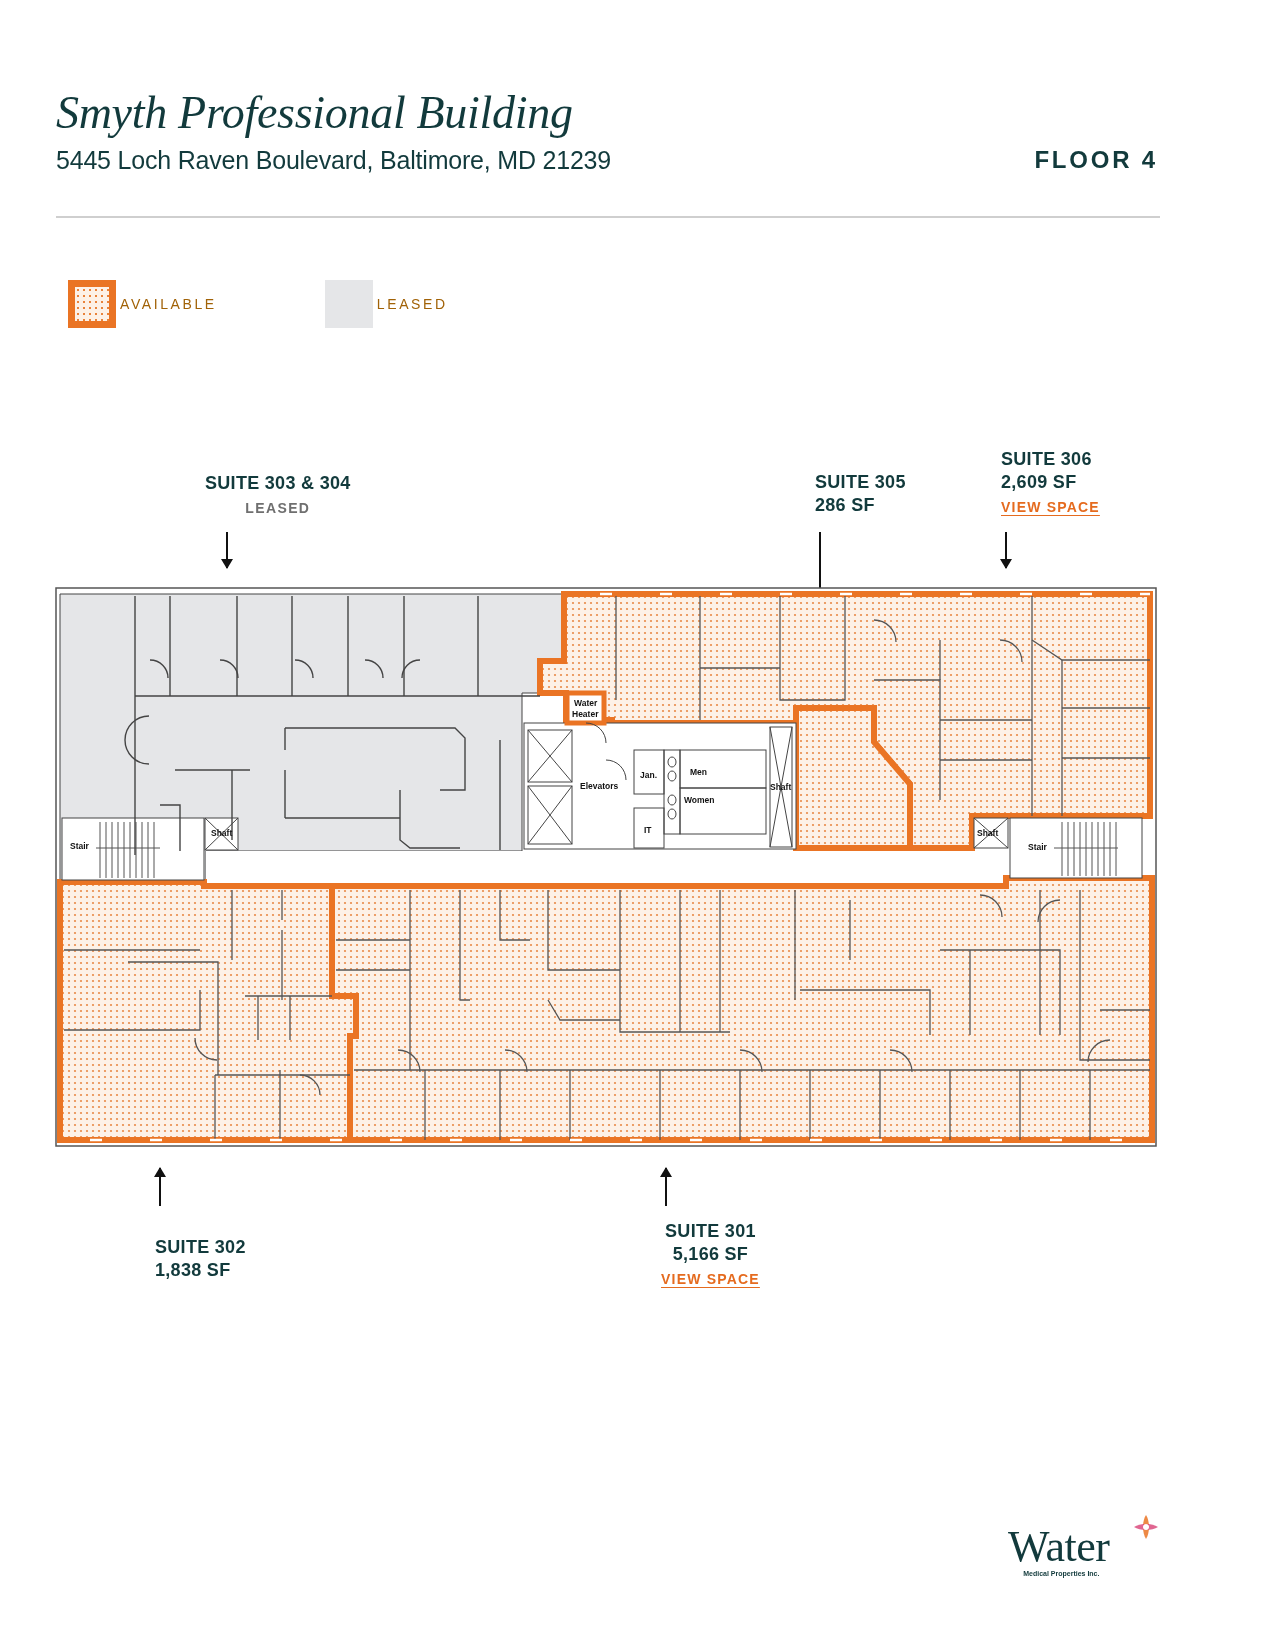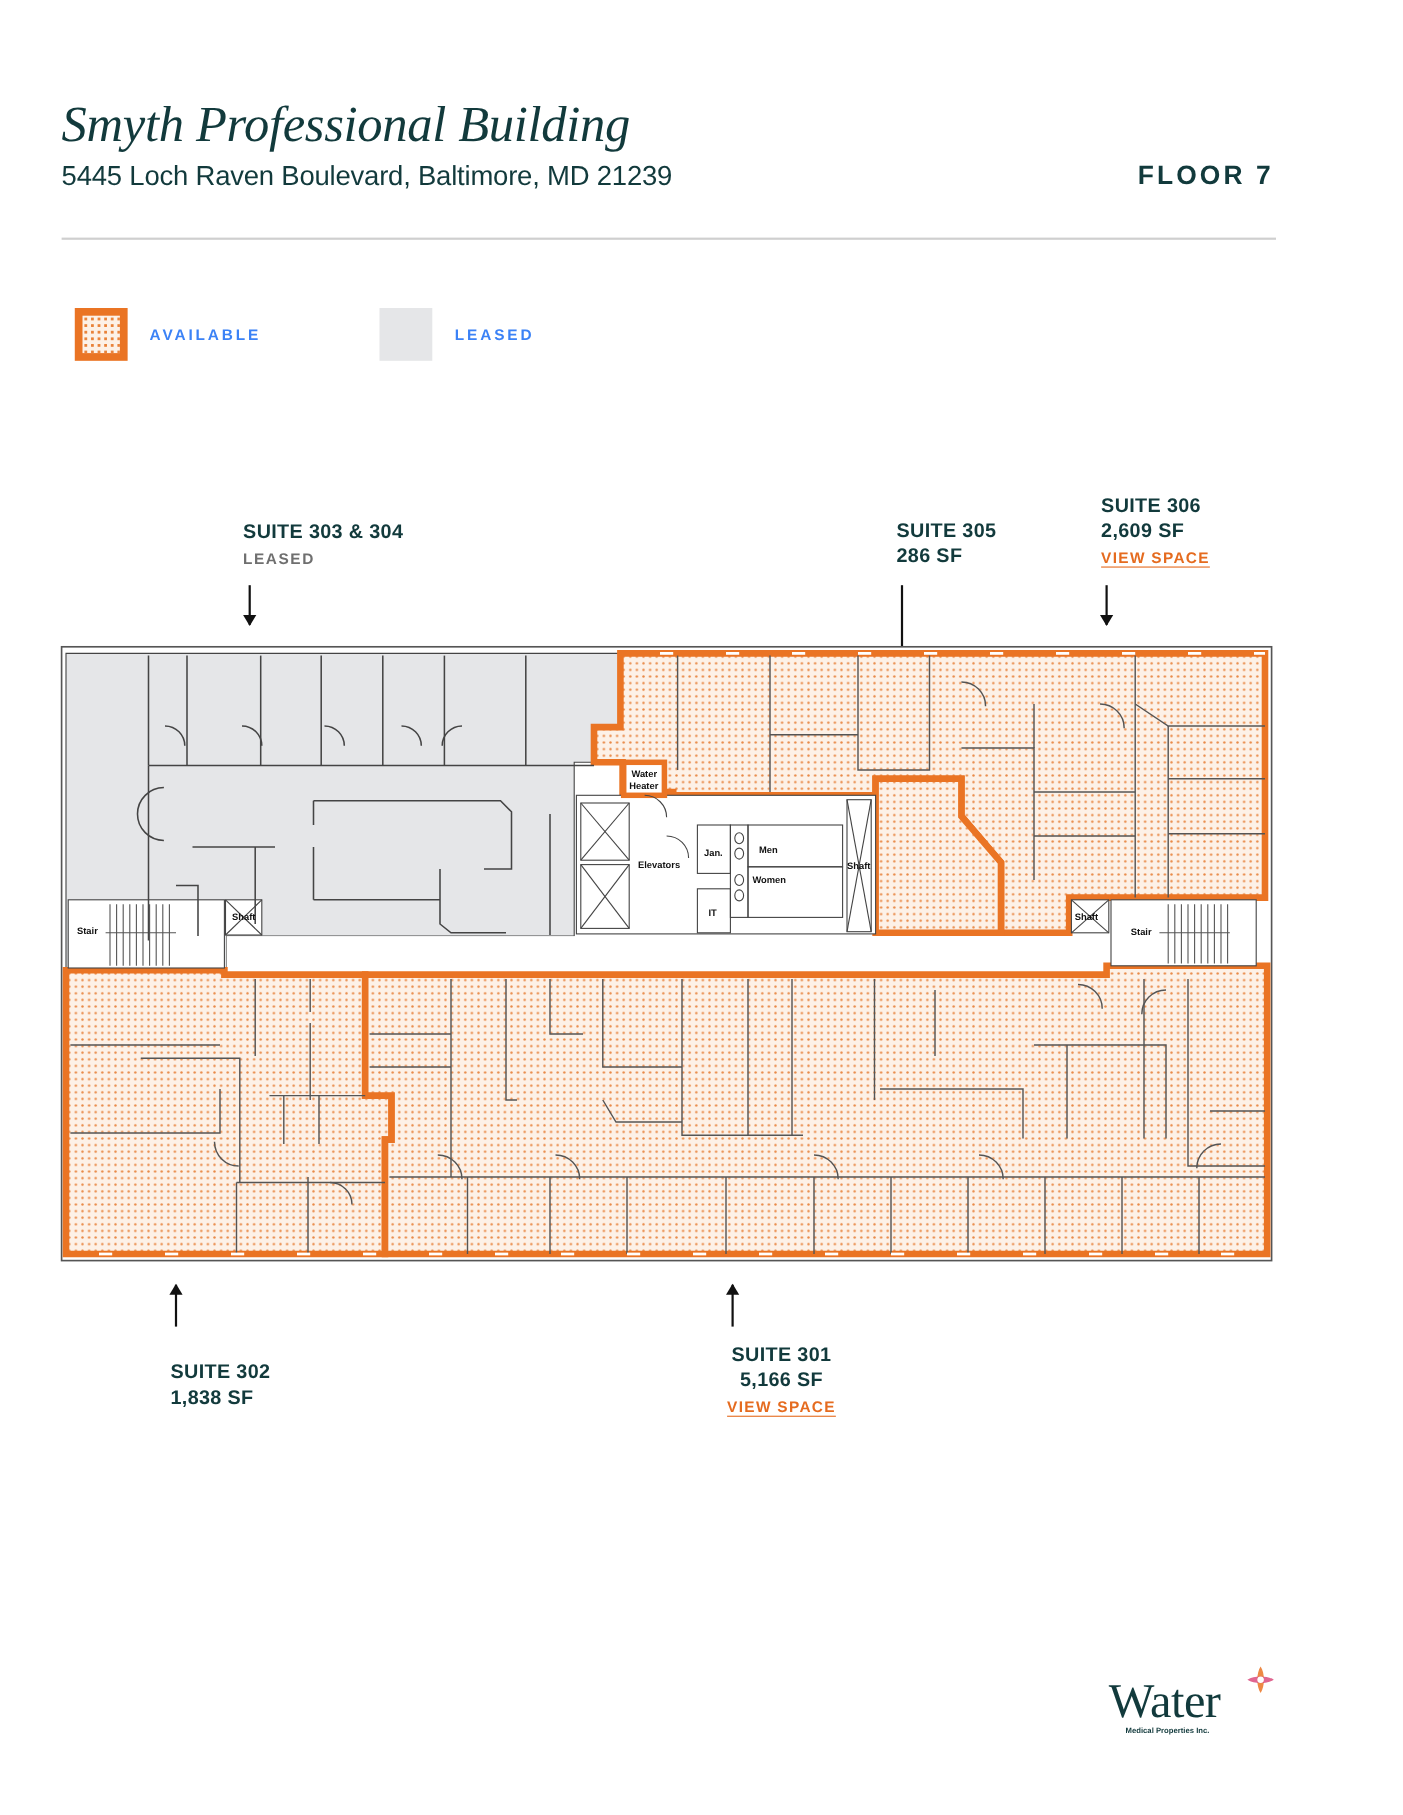--- a/index.html
+++ b/index.html
@@ -30,7 +30,7 @@
 
 <h1 class="title">Smyth Professional Building</h1>
 <div class="address">5445 Loch Raven Boulevard, Baltimore, MD 21239</div>
-<div class="floor">FLOOR 7</div>
+<div class="floor">FLOOR 4</div>
 <div class="rule"></div>
 
 <div class="legend">

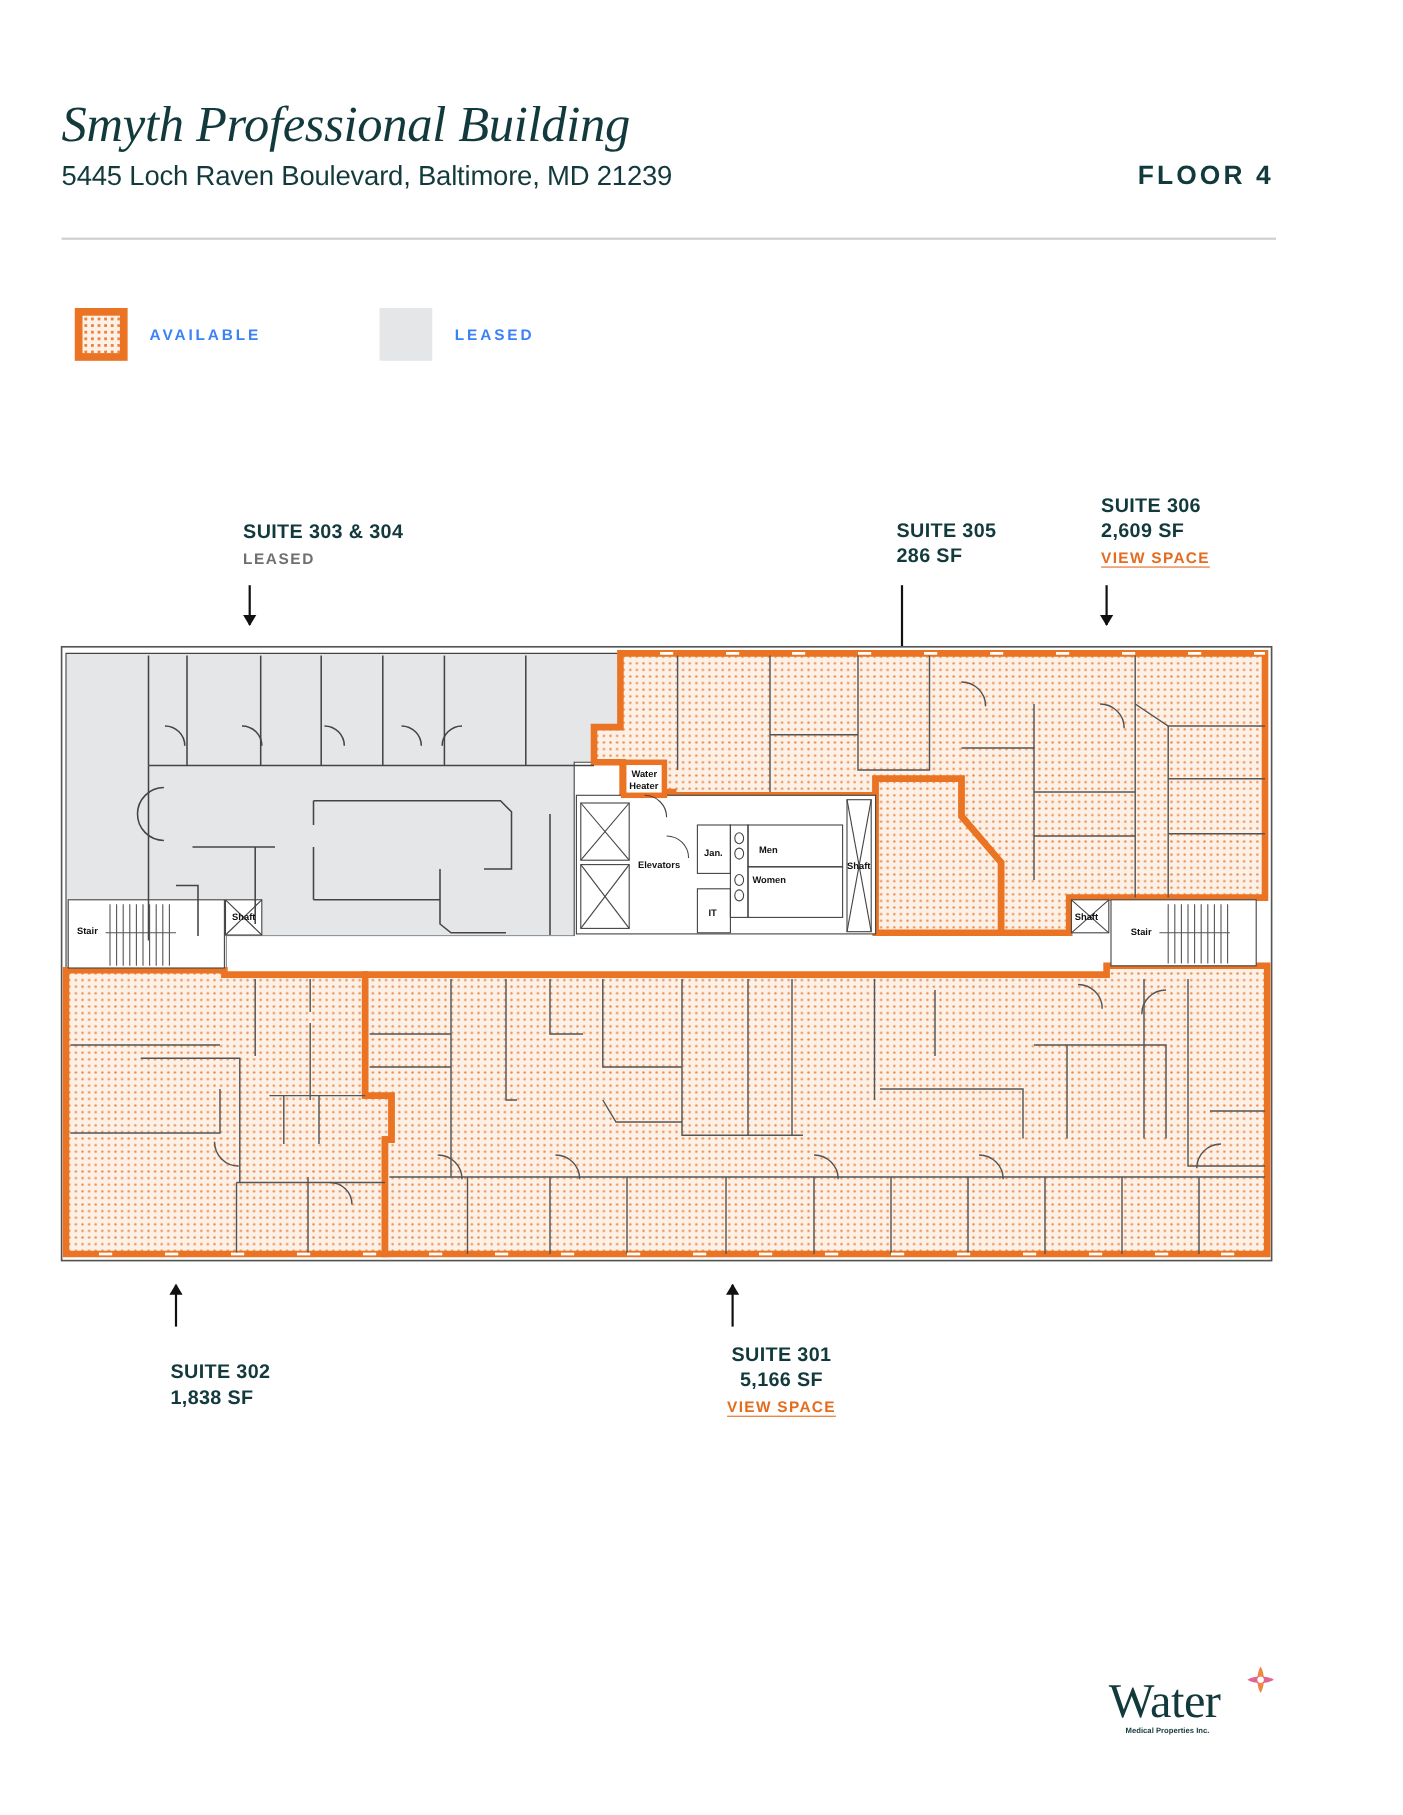--- a/index.html
+++ b/index.html
@@ -12,7 +12,7 @@
   .swatch-available { width: 48px; height: 48px; box-sizing: border-box; border: 7px solid #ea7424; background-color: #fdf1e7;
     background-image: radial-gradient(#e9823a 1.2px, transparent 1.4px); background-size: 6px 6px; }
   .swatch-leased { width: 48px; height: 48px; background: #e5e6e8; margin-left: 108px; }
-  .legend-label { font-size: 14px; font-weight: bold; letter-spacing: 2.6px; color: #3b82f6; margin-left: 20px; }
+  .legend-label { font-size: 14px; font-weight: normal; letter-spacing: 2.6px; color: #a16207; margin-left: 4px; }
   .suite-label { position: absolute; font-weight: bold; color: #123a3c; font-size: 18px; line-height: 23px; letter-spacing: 0.3px; }
   .suite-label .status-leased { font-size: 14px; color: #6f6f6f; letter-spacing: 1.4px; margin-top: 2px; }
   .suite-label .view-link { font-size: 14px; color: #e56b1f; letter-spacing: 1.2px; text-decoration: underline; text-decoration-color: #e56b1f; text-underline-offset: 3px; cursor: pointer; margin-top: 2px; }

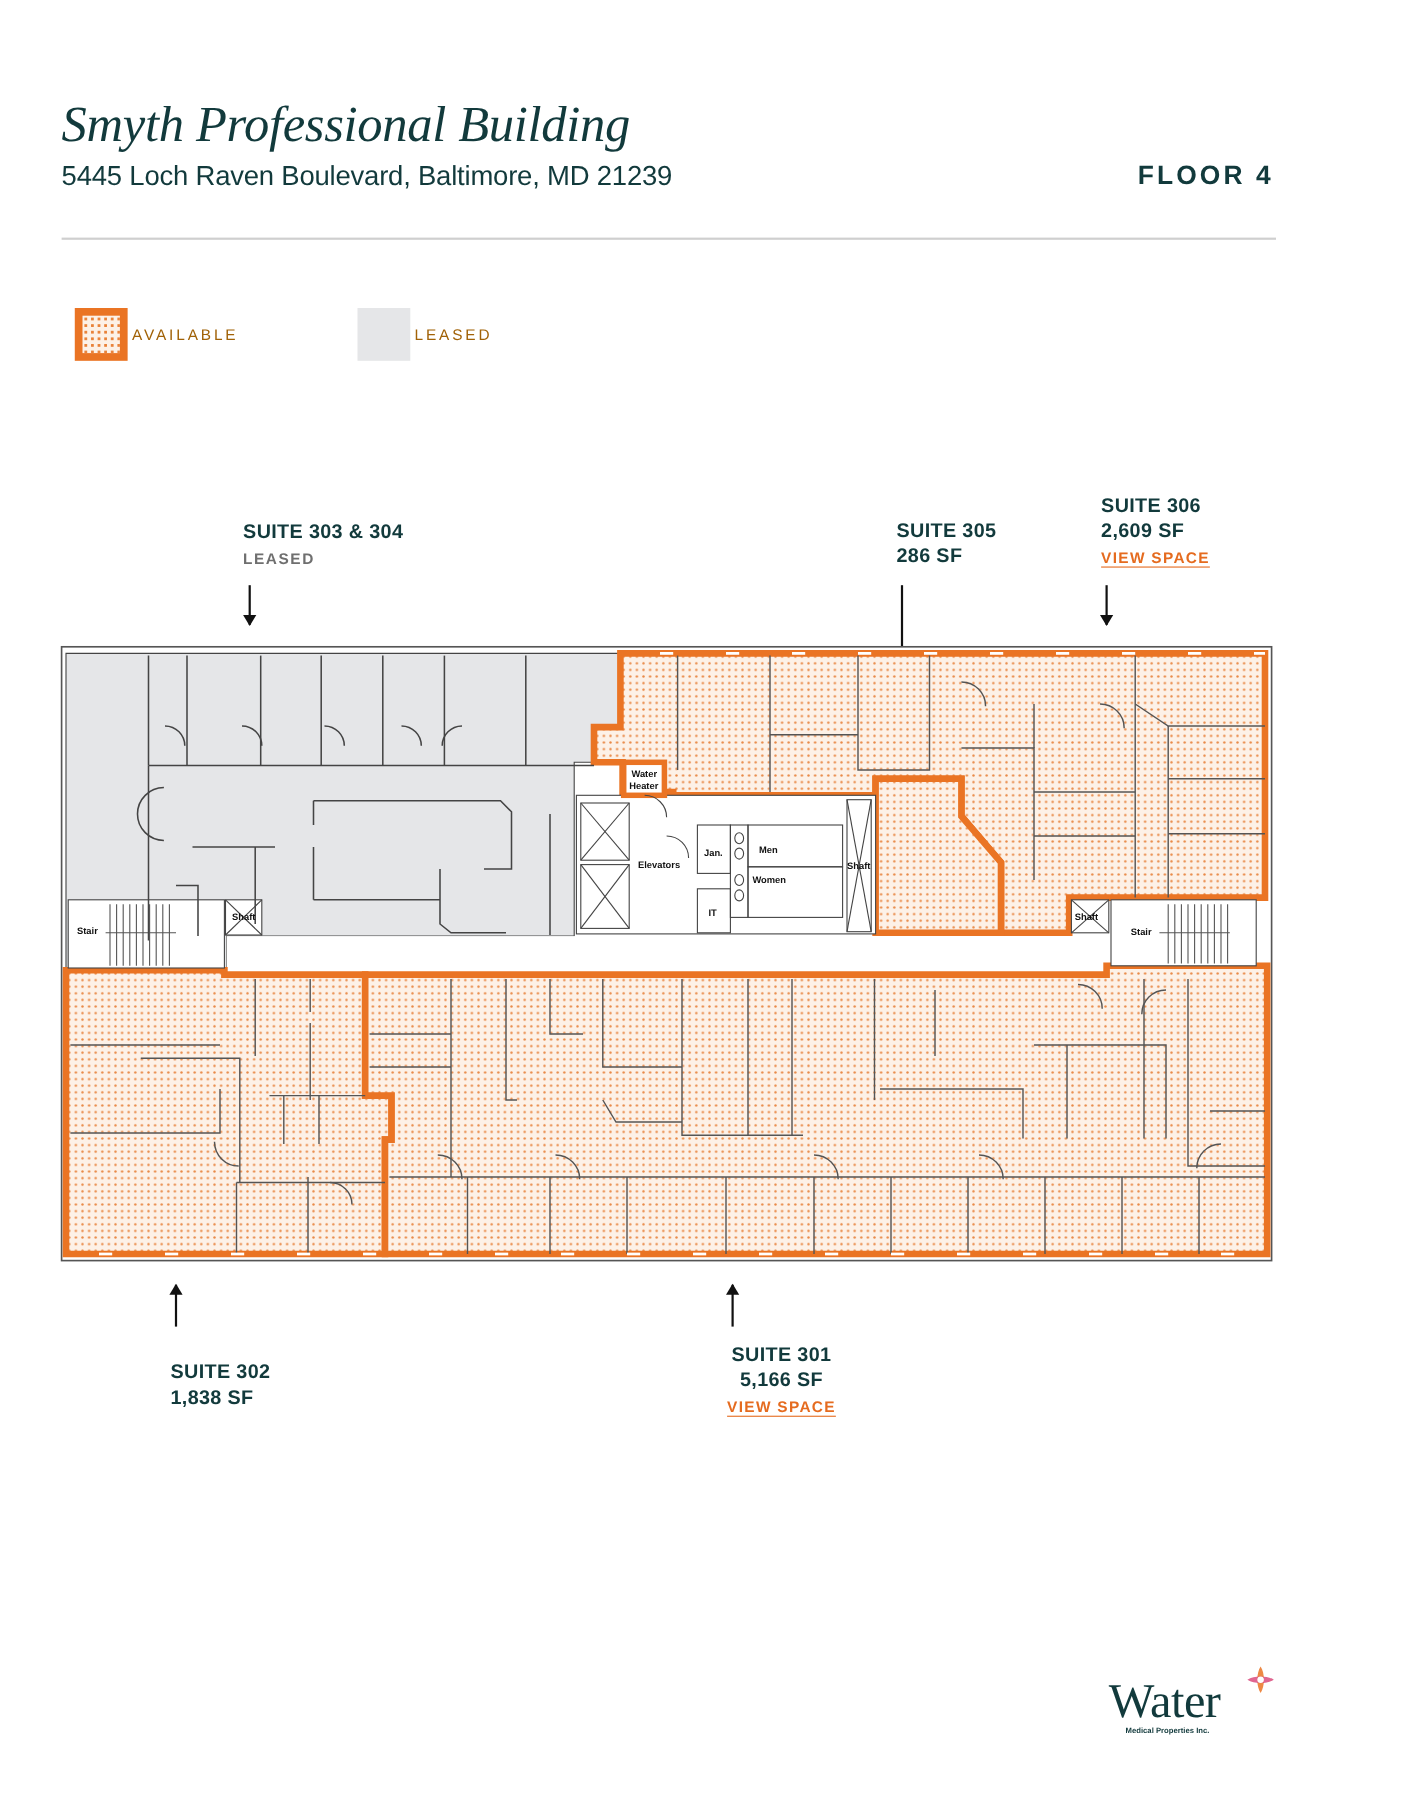--- a/index.html
+++ b/index.html
@@ -40,7 +40,7 @@
   <span class="legend-label">LEASED</span>
 </div>
 
-<div class="suite-label" style="left:221px; top:472px;">
+<div class="suite-label" style="left:205px; top:472px;text-align:center;">
   <div>SUITE 303 &amp; 304</div>
   <div class="status-leased">LEASED</div>
 </div>

